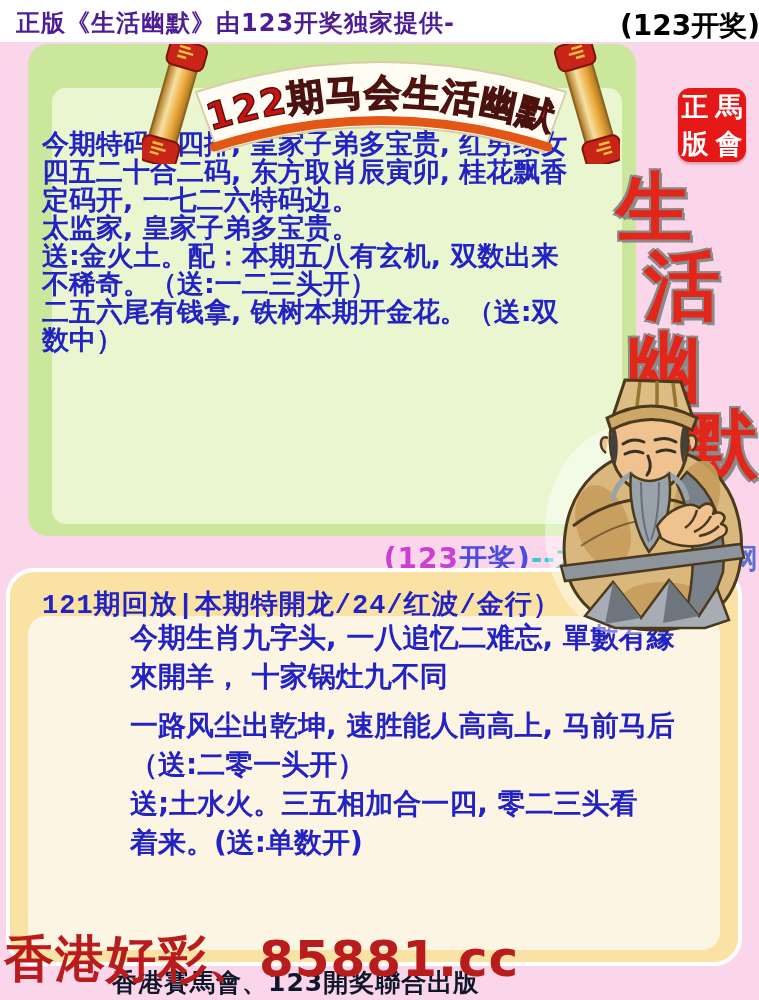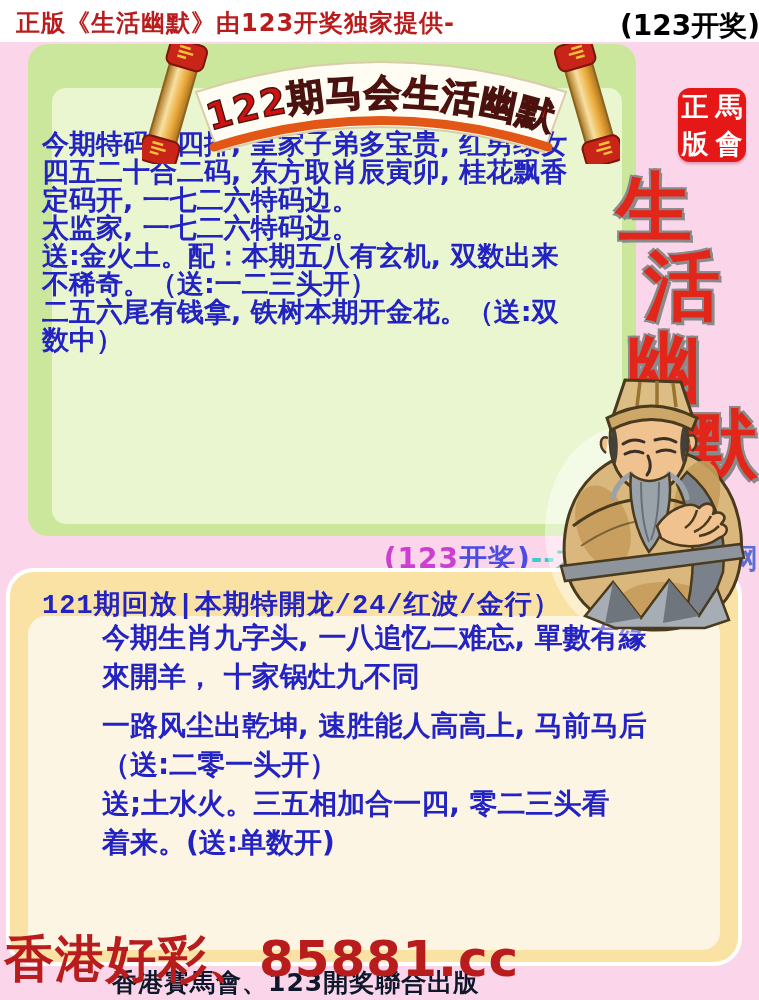--- a/index.html
+++ b/index.html
@@ -7,7 +7,7 @@
          font-family:"DejaVu Sans",sans-serif;}
   
   .topbar{position:absolute;left:0;top:0;width:759px;height:42px;background:#ffffff;}
-  .topbar .tleft{position:absolute;left:16px;top:7px;font-size:24px;color:#b91c1c;font-weight:600;letter-spacing:1px;white-space:nowrap;}
+  .topbar .tleft{position:absolute;left:16px;top:7px;font-size:24px;color:#4c1d95;font-weight:600;letter-spacing:1px;white-space:nowrap;}
   .topbar .tright{position:absolute;left:620px;top:7px;font-size:28px;color:#000;font-weight:600;white-space:nowrap;}
   
   .greenbox{position:absolute;left:28px;top:44px;width:608px;height:492px;background:#cbe79c;border-radius:20px;}

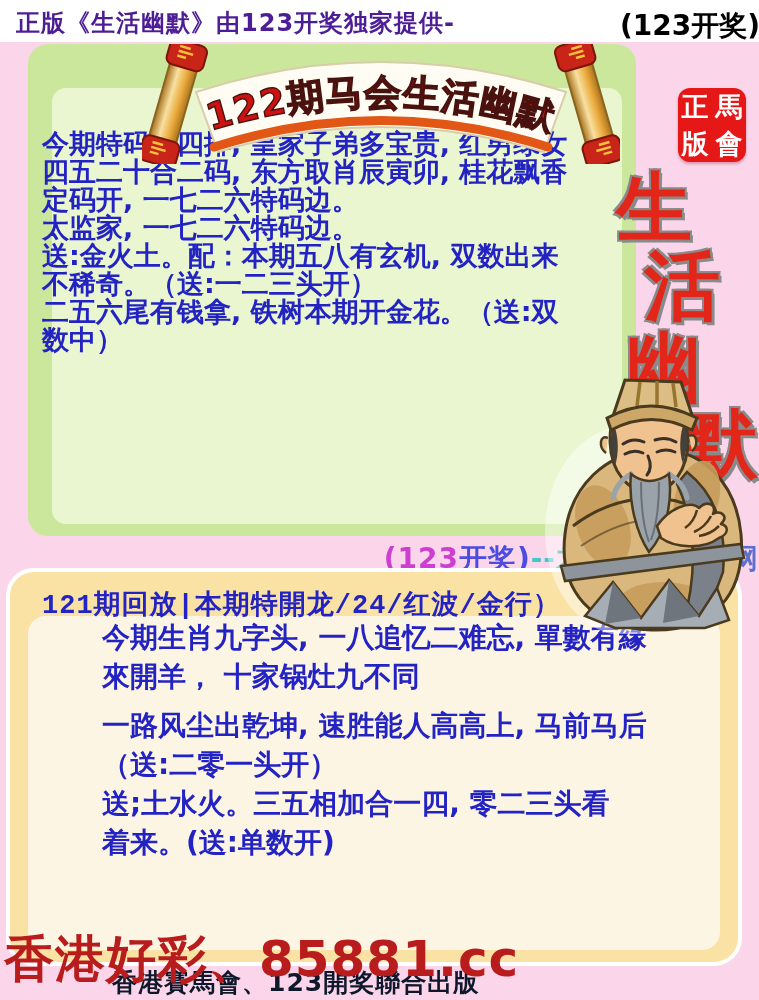--- a/index.html
+++ b/index.html
@@ -99,7 +99,7 @@
     <div>今期特码二四排, 皇家子弟多宝贵, 红男绿女</div>
     <div>四五二十合二码, 东方取肖辰寅卯, 桂花飘香</div>
     <div>定码开, 一七二六特码边。</div>
-    <div>太监家, 一七二六特码边。</div>
+    <div>太监家, 皇家子弟多宝贵。</div>
     <div>送:金火土。配：本期五八有玄机, 双数出来</div>
     <div>不稀奇。（送:一二三头开）</div>
     <div>二五六尾有钱拿, 铁树本期开金花。（送:双</div>

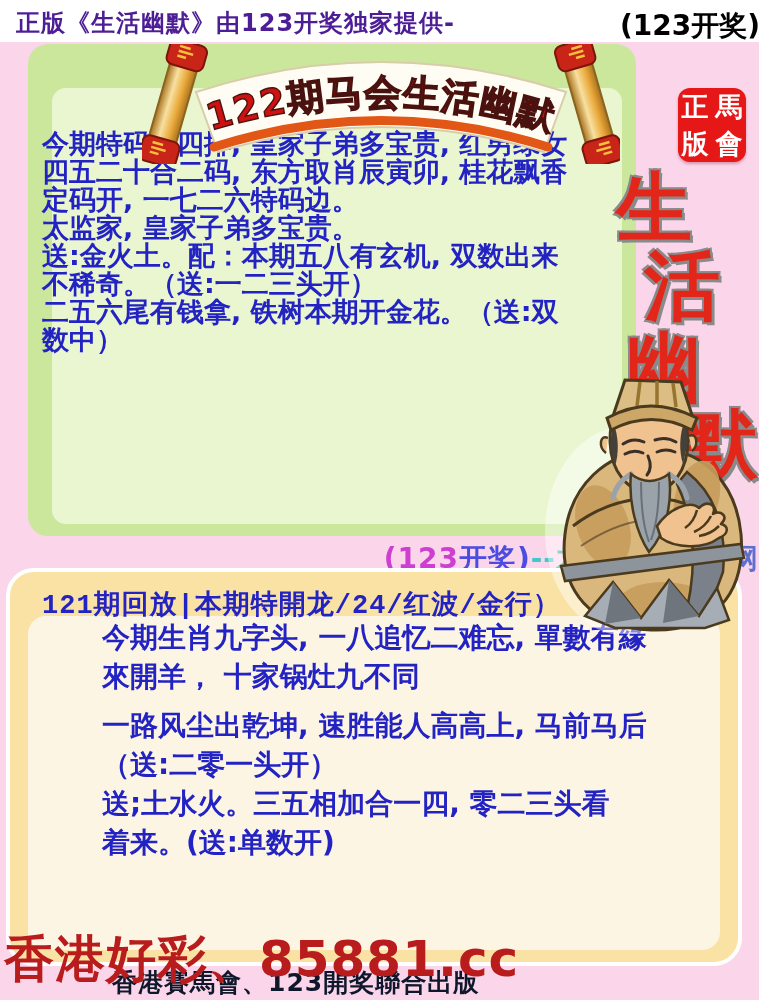--- a/index.html
+++ b/index.html
@@ -39,7 +39,7 @@
         letter-spacing:1px;white-space:nowrap;font-family:Liberation Mono, monospace;}
   .replaylines{position:absolute;left:102px;top:618px;width:610px;font-size:28px;line-height:39px;
         font-weight:700;color:#2323c3;z-index:2;}
-  .replaylines div{white-space:nowrap;}
+  .replaylines div{white-space:nowrap;margin-left:28px;}
   .replaylines .gap{margin-top:10px;}
   
   .watermark{position:absolute;left:4px;top:926px;font-size:50px;font-weight:700;color:#b91c1c;z-index:9;

